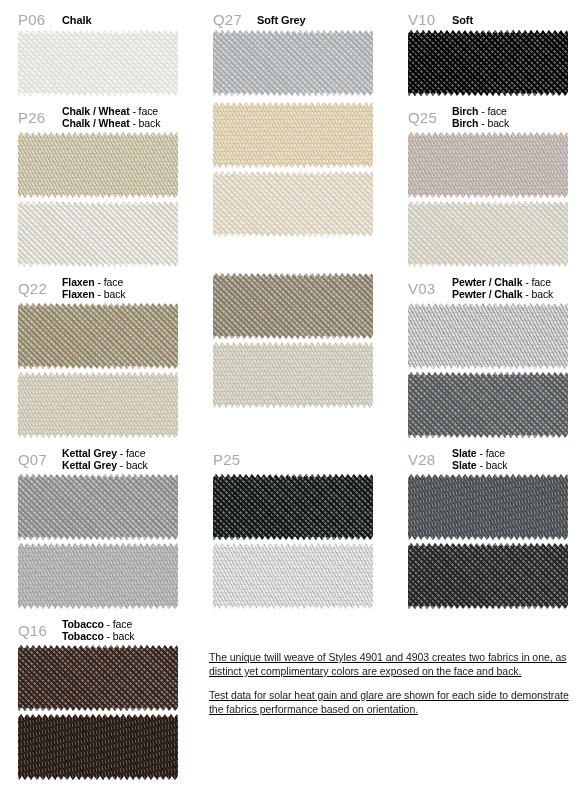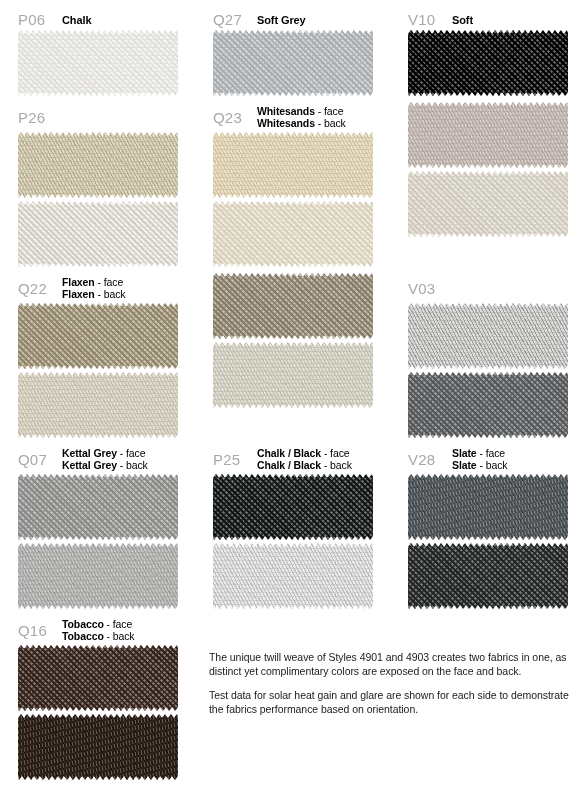--- a/index.html
+++ b/index.html
@@ -201,6 +201,10 @@
       <div class="cell">
         <div class="label-row">
           <span class="code">P26</span>
+          <span class="names">
+            <span class="nameline"><span class="nm">Chalk / Wheat</span> <span class="sd">- face</span></span>
+            <span class="nameline"><span class="nm">Chalk / Wheat</span> <span class="sd">- back</span></span>
+          </span>
         </div>
         <div class="swatch-wrap">
           <div class="fabric fab-face bottomzig" style="background: repeating-linear-gradient(62deg, rgb(182, 171, 139) 0px, rgb(182, 171, 139) 1px, transparent 1px, transparent 3px), repeating-linear-gradient(0deg, rgba(0, 0, 0, 0.1) 0px, rgba(0, 0, 0, 0.1) 1px, transparent 1px, transparent 4px), repeating-linear-gradient(90deg, rgba(255, 255, 255, 0.22) 0px, rgba(255, 255, 255, 0.22) 1px, transparent 1px, transparent 3px), linear-gradient(rgb(217, 210, 187), rgb(217, 210, 187));"></div>

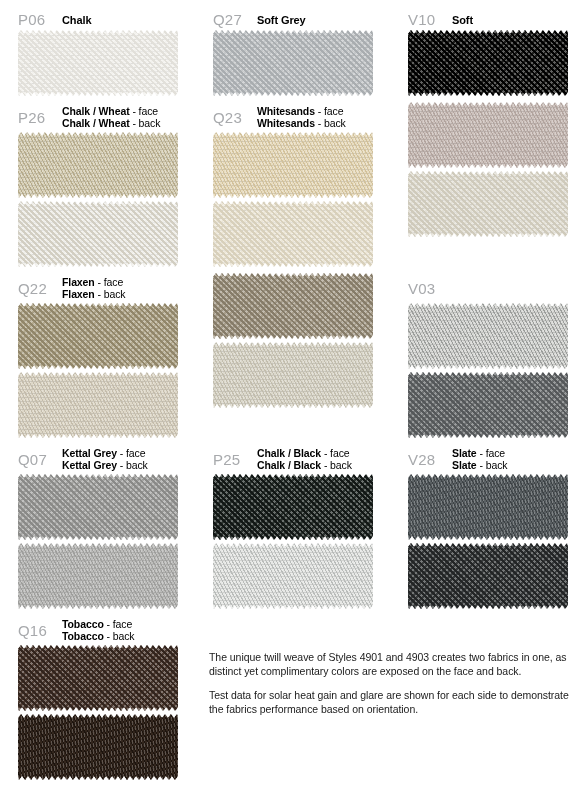--- a/index.html
+++ b/index.html
@@ -212,13 +212,6 @@
         </div>
       </div>
       <div class="cell">
-        <div class="label-row">
-          <span class="code">Q23</span>
-          <span class="names">
-            <span class="nameline"><span class="nm">Whitesands</span> <span class="sd">- face</span></span>
-            <span class="nameline"><span class="nm">Whitesands</span> <span class="sd">- back</span></span>
-          </span>
-        </div>
         <div class="swatch-wrap">
           <div class="fabric fab-face bottomzig" style="background: repeating-linear-gradient(62deg, rgb(210, 193, 154) 0px, rgb(210, 193, 154) 1px, transparent 1px, transparent 3px), repeating-linear-gradient(0deg, rgba(0, 0, 0, 0.1) 0px, rgba(0, 0, 0, 0.1) 1px, transparent 1px, transparent 4px), repeating-linear-gradient(90deg, rgba(255, 255, 255, 0.22) 0px, rgba(255, 255, 255, 0.22) 1px, transparent 1px, transparent 3px), linear-gradient(rgb(232, 221, 194), rgb(232, 221, 194));"></div>
           <div class="fabric fab-back bottomzig" style="background: repeating-linear-gradient(45deg, rgb(216, 208, 187) 0px, rgb(216, 208, 187) 2px, transparent 2px, transparent 4px), repeating-linear-gradient(-45deg, rgba(255, 255, 255, 0.3) 0px, rgba(255, 255, 255, 0.3) 2px, transparent 2px, transparent 4px), repeating-linear-gradient(0deg, rgba(0, 0, 0, 0.08) 0px, rgba(0, 0, 0, 0.08) 1px, transparent 1px, transparent 4px), linear-gradient(rgb(236, 230, 215), rgb(236, 230, 215));"></div>

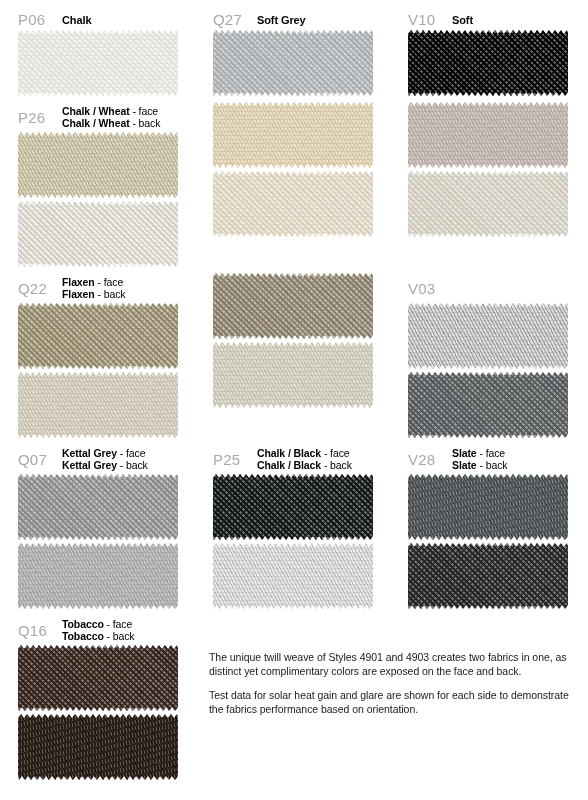--- a/index.html
+++ b/index.html
@@ -218,6 +218,13 @@
         </div>
       </div>
       <div class="cell">
+        <div class="label-row">
+          <span class="code">Q25</span>
+          <span class="names">
+            <span class="nameline"><span class="nm">Birch</span> <span class="sd">- face</span></span>
+            <span class="nameline"><span class="nm">Birch</span> <span class="sd">- back</span></span>
+          </span>
+        </div>
         <div class="swatch-wrap">
           <div class="fabric fab-face bottomzig" style="background: repeating-linear-gradient(62deg, rgb(178, 164, 158) 0px, rgb(178, 164, 158) 1px, transparent 1px, transparent 3px), repeating-linear-gradient(0deg, rgba(0, 0, 0, 0.1) 0px, rgba(0, 0, 0, 0.1) 1px, transparent 1px, transparent 4px), repeating-linear-gradient(90deg, rgba(255, 255, 255, 0.22) 0px, rgba(255, 255, 255, 0.22) 1px, transparent 1px, transparent 3px), linear-gradient(rgb(205, 194, 189), rgb(205, 194, 189));"></div>
           <div class="fabric fab-back bottomzig" style="background: repeating-linear-gradient(45deg, rgb(207, 202, 187) 0px, rgb(207, 202, 187) 2px, transparent 2px, transparent 4px), repeating-linear-gradient(-45deg, rgba(255, 255, 255, 0.3) 0px, rgba(255, 255, 255, 0.3) 2px, transparent 2px, transparent 4px), repeating-linear-gradient(0deg, rgba(0, 0, 0, 0.08) 0px, rgba(0, 0, 0, 0.08) 1px, transparent 1px, transparent 4px), linear-gradient(rgb(227, 224, 214), rgb(227, 224, 214));"></div>

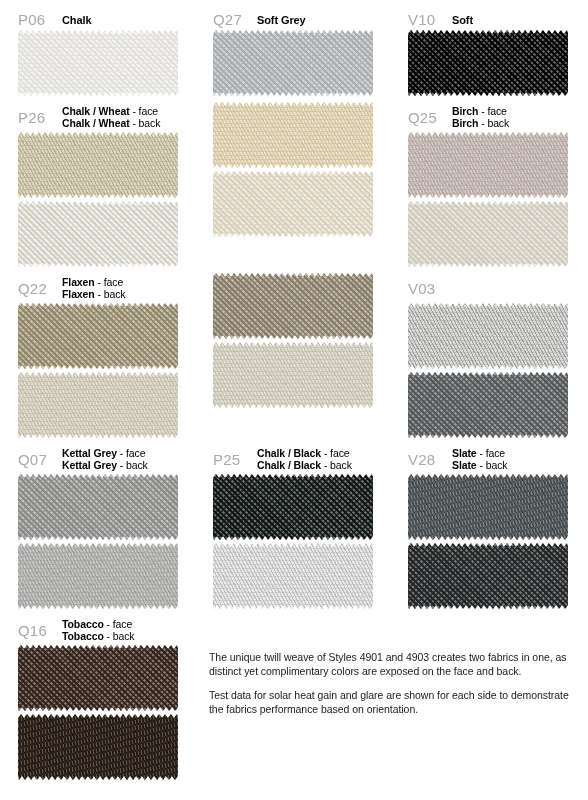--- a/index.html
+++ b/index.html
@@ -252,6 +252,10 @@
       <div class="cell">
         <div class="label-row">
           <span class="code">V03</span>
+          <span class="names">
+            <span class="nameline"><span class="nm">Pewter / Chalk</span> <span class="sd">- face</span></span>
+            <span class="nameline"><span class="nm">Pewter / Chalk</span> <span class="sd">- back</span></span>
+          </span>
         </div>
         <div class="swatch-wrap">
           <div class="fabric fab-face bottomzig" style="background: repeating-linear-gradient(62deg, rgb(156, 158, 156) 0px, rgb(156, 158, 156) 1px, transparent 1px, transparent 3px), repeating-linear-gradient(0deg, rgba(0, 0, 0, 0.1) 0px, rgba(0, 0, 0, 0.1) 1px, transparent 1px, transparent 4px), repeating-linear-gradient(90deg, rgba(255, 255, 255, 0.22) 0px, rgba(255, 255, 255, 0.22) 1px, transparent 1px, transparent 3px), linear-gradient(rgb(216, 217, 214), rgb(216, 217, 214));"></div>

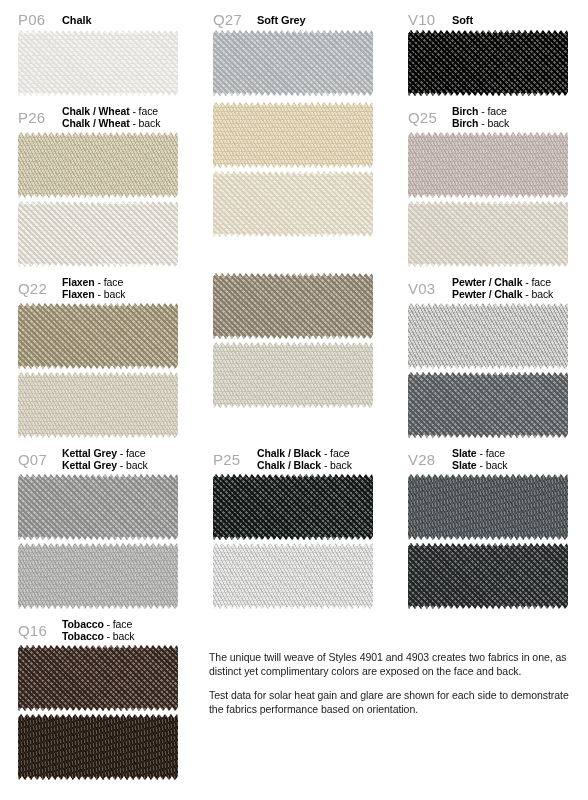--- a/index.html
+++ b/index.html
@@ -278,10 +278,6 @@
       <div class="cell">
         <div class="label-row">
           <span class="code">P25</span>
-          <span class="names">
-            <span class="nameline"><span class="nm">Chalk / Black</span> <span class="sd">- face</span></span>
-            <span class="nameline"><span class="nm">Chalk / Black</span> <span class="sd">- back</span></span>
-          </span>
         </div>
         <div class="swatch-wrap">
           <div class="fabric fab-face bottomzig" style="background: repeating-linear-gradient(45deg, rgb(18, 23, 21) 0px, rgb(18, 23, 21) 2px, transparent 2px, transparent 4px), repeating-linear-gradient(-45deg, rgba(255, 255, 255, 0.3) 0px, rgba(255, 255, 255, 0.3) 2px, transparent 2px, transparent 4px), repeating-linear-gradient(0deg, rgba(0, 0, 0, 0.08) 0px, rgba(0, 0, 0, 0.08) 1px, transparent 1px, transparent 4px), linear-gradient(rgb(43, 51, 47), rgb(43, 51, 47));"></div>

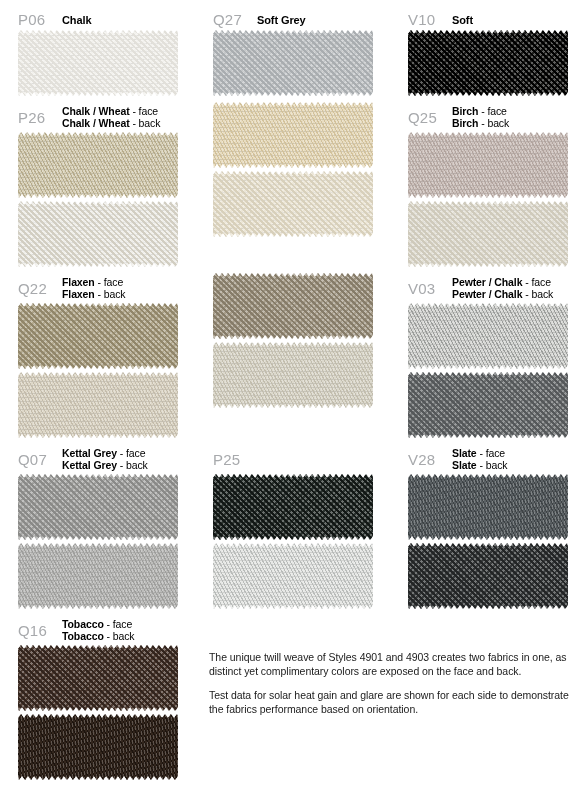--- a/index.html
+++ b/index.html
@@ -150,6 +150,7 @@
     left: 209px;
     top: 650px;
     width: 370px;
+    text-decoration: underline;
   }
   .desc p {
     margin: 0 0 10px 0;

